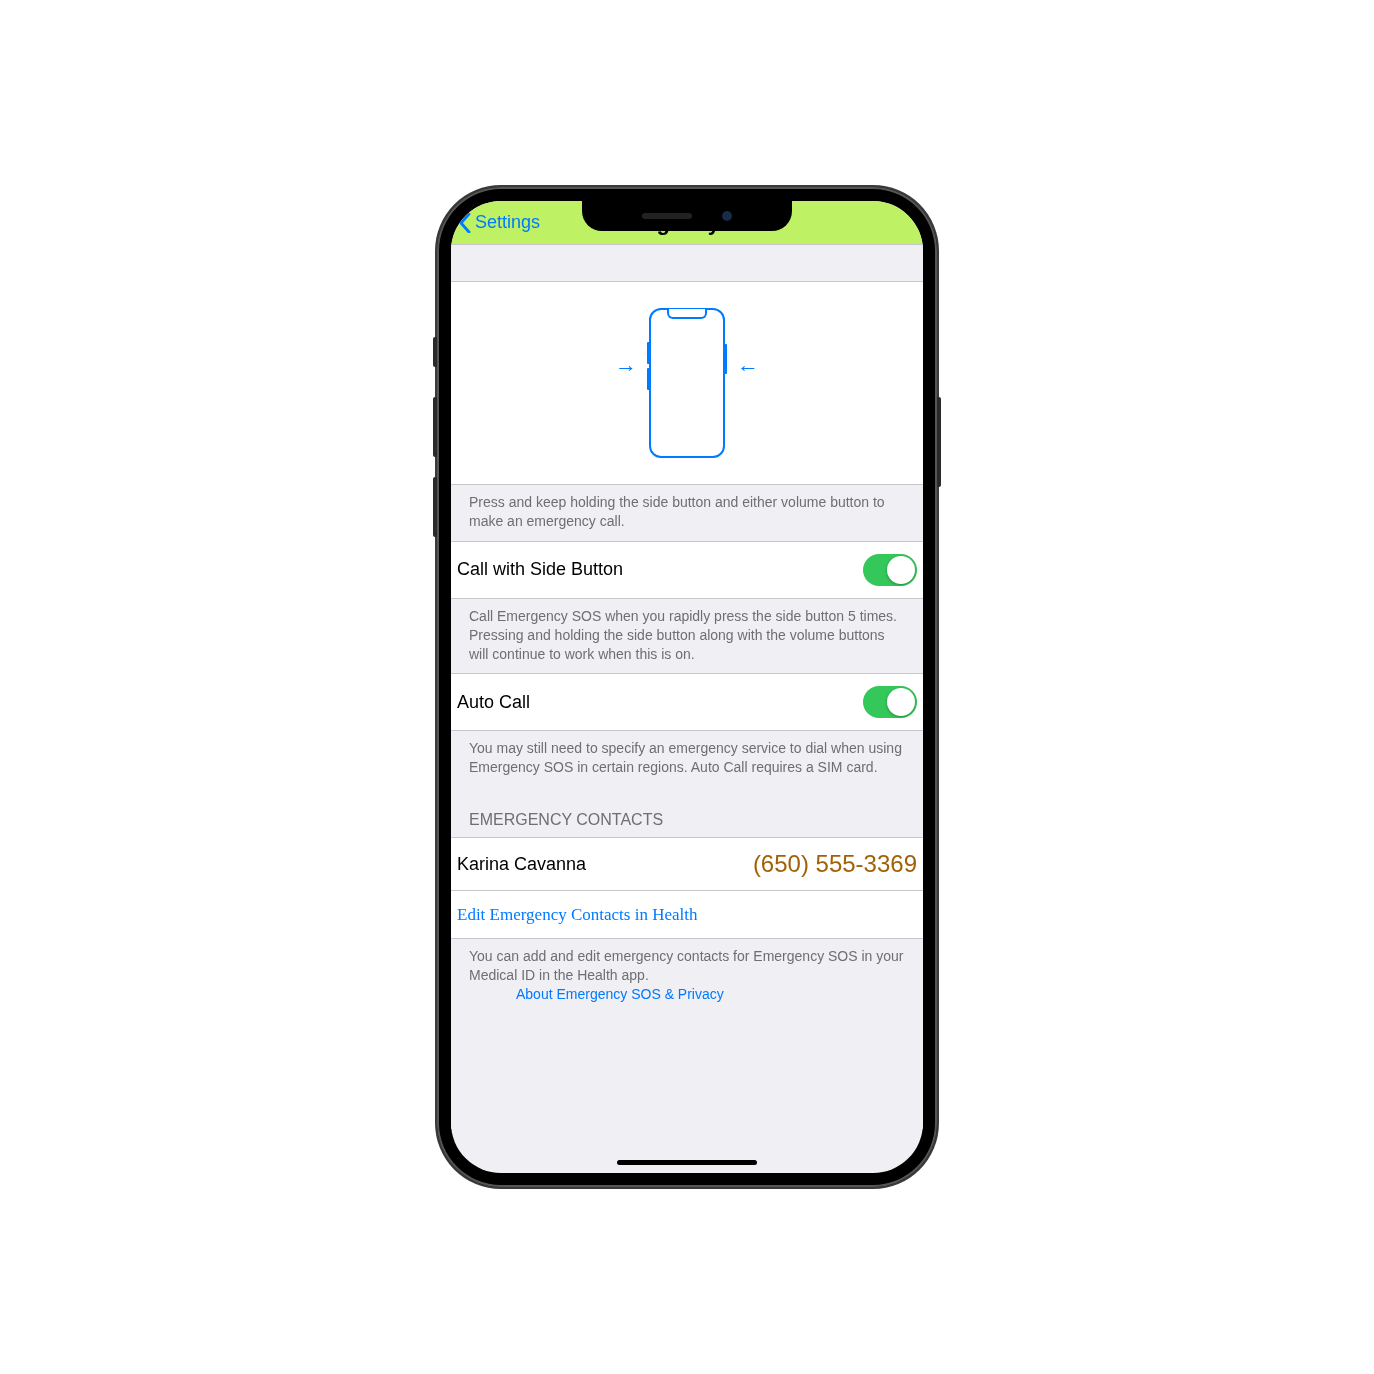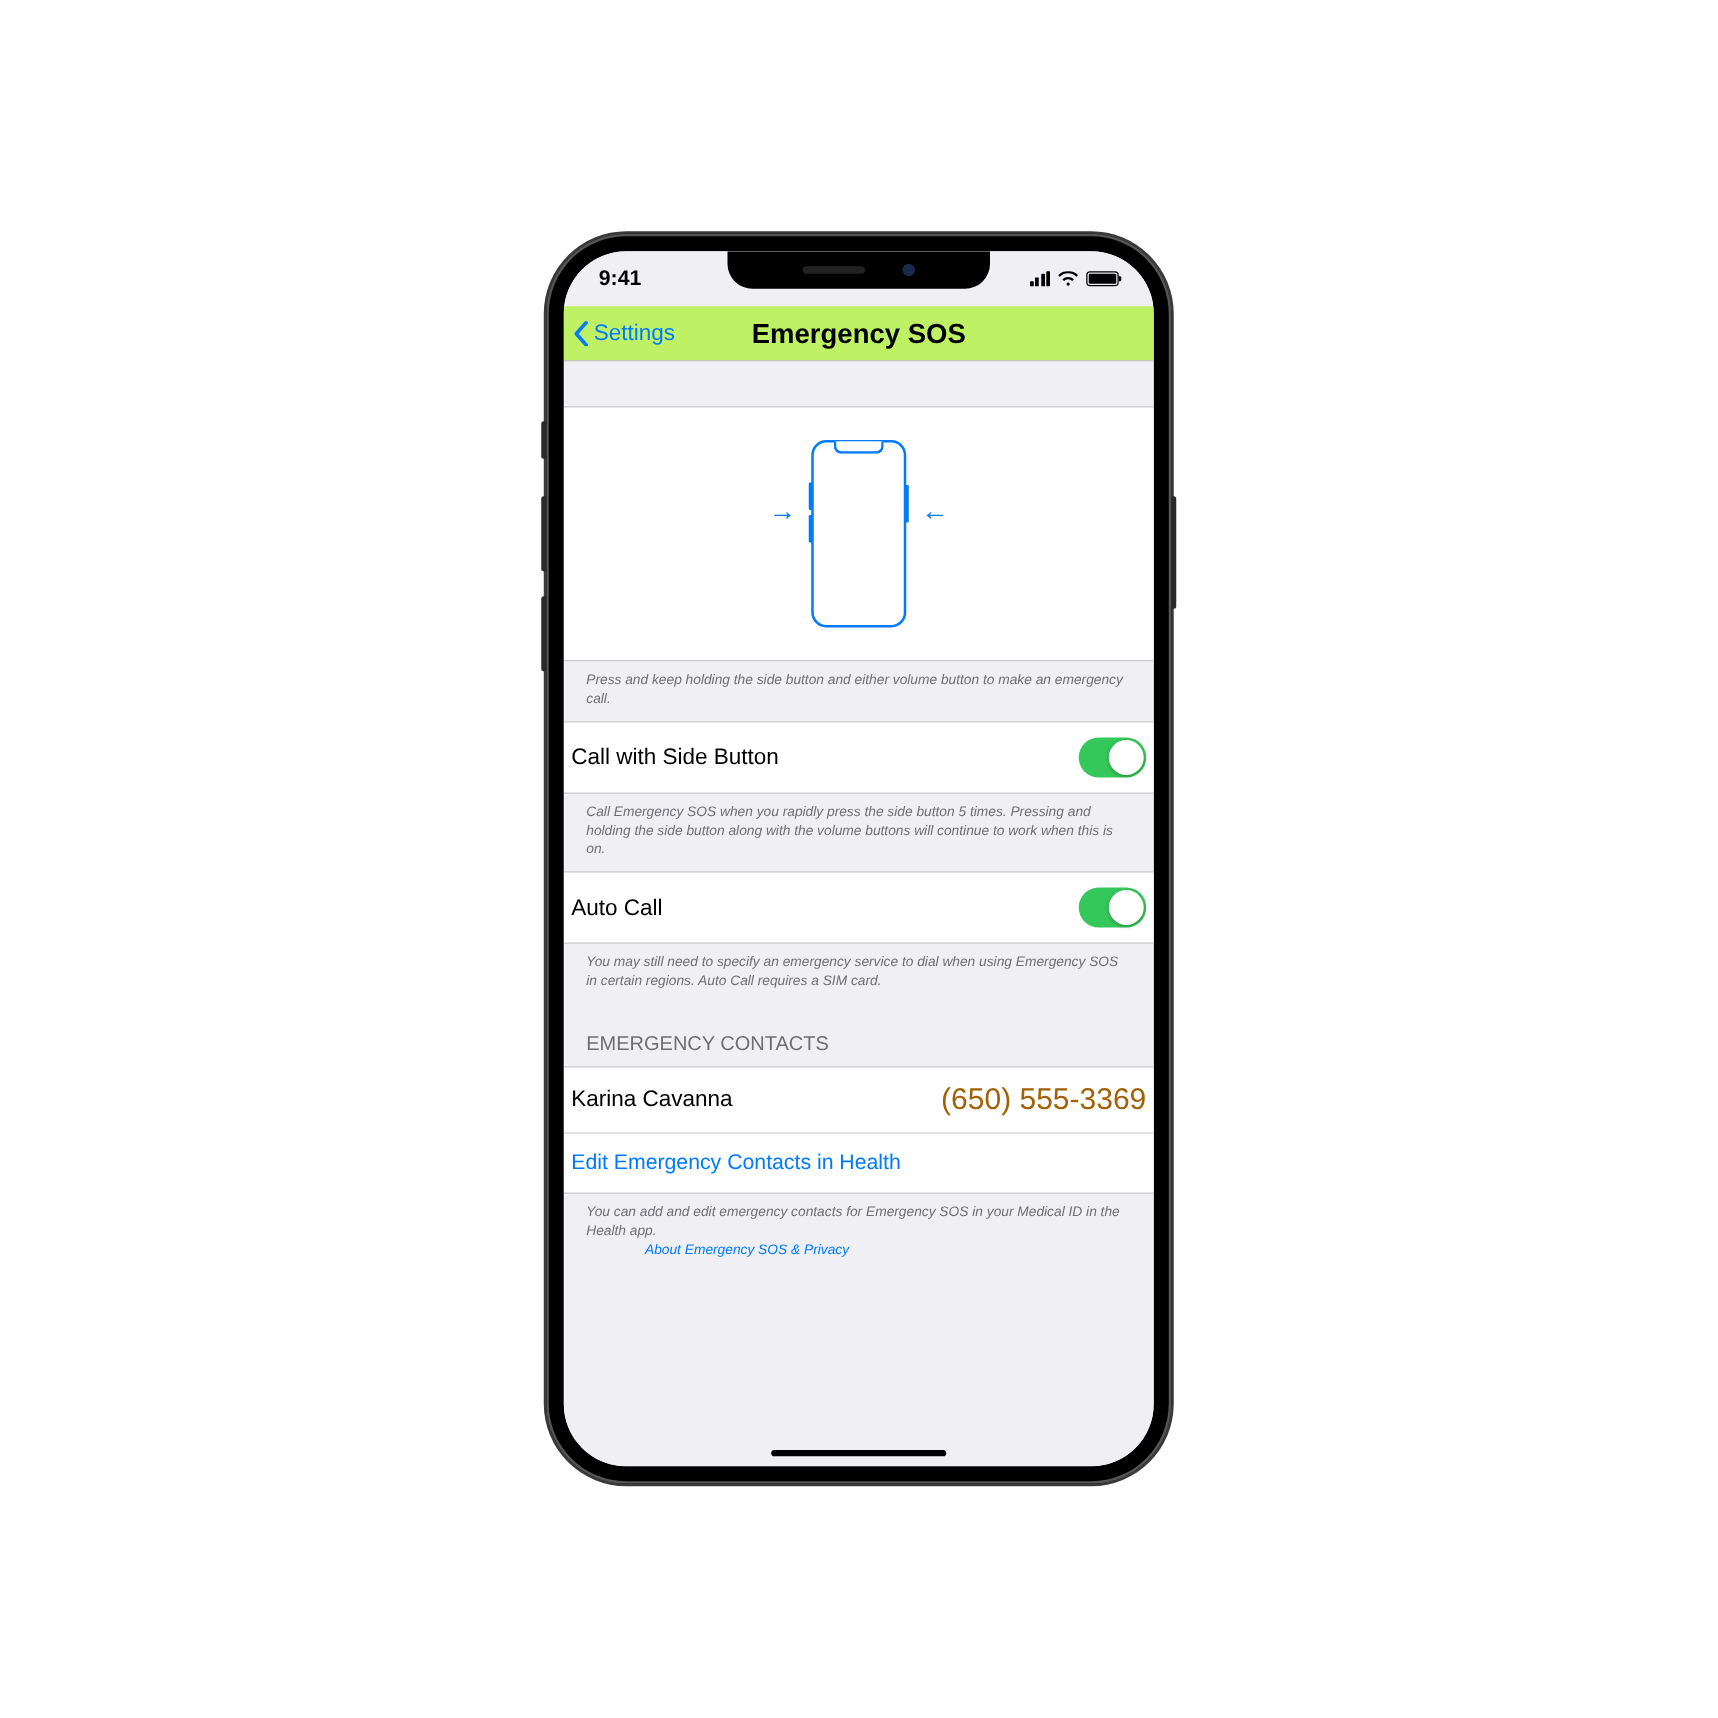--- a/index.html
+++ b/index.html
@@ -149,23 +149,6 @@
       <div class="camera"></div>
     </div>
 
-    <div class="status-bar">
-      <div class="status-time">9:41</div>
-      <div class="status-icons">
-        <div class="cellular">
-            <span></span>
-            <span></span>
-            <span></span>
-            <span></span>
-          </div>
-        <svg class="wifi-icon" viewBox="0 0 18 13">
-            <path d="M9 12.5a1.4 1.4 0 100-2.8 1.4 1.4 0 000 2.8zm-3.6-4.1a5.1 5.1 0 017.2 0l1.4-1.4a7.1 7.1 0 00-10 0l1.4 1.4zM1.8 4.8a10.2 10.2 0 0114.4 0L17.6 3.4a12.2 12.2 0 00-17.2 0L1.8 4.8z" fill="#000"></path>
-          </svg>
-        <div class="battery">
-            <div class="battery-fill"></div>
-          </div>
-      </div>
-    </div>
 
     <div class="nav-bar">
       <div class="back-btn">

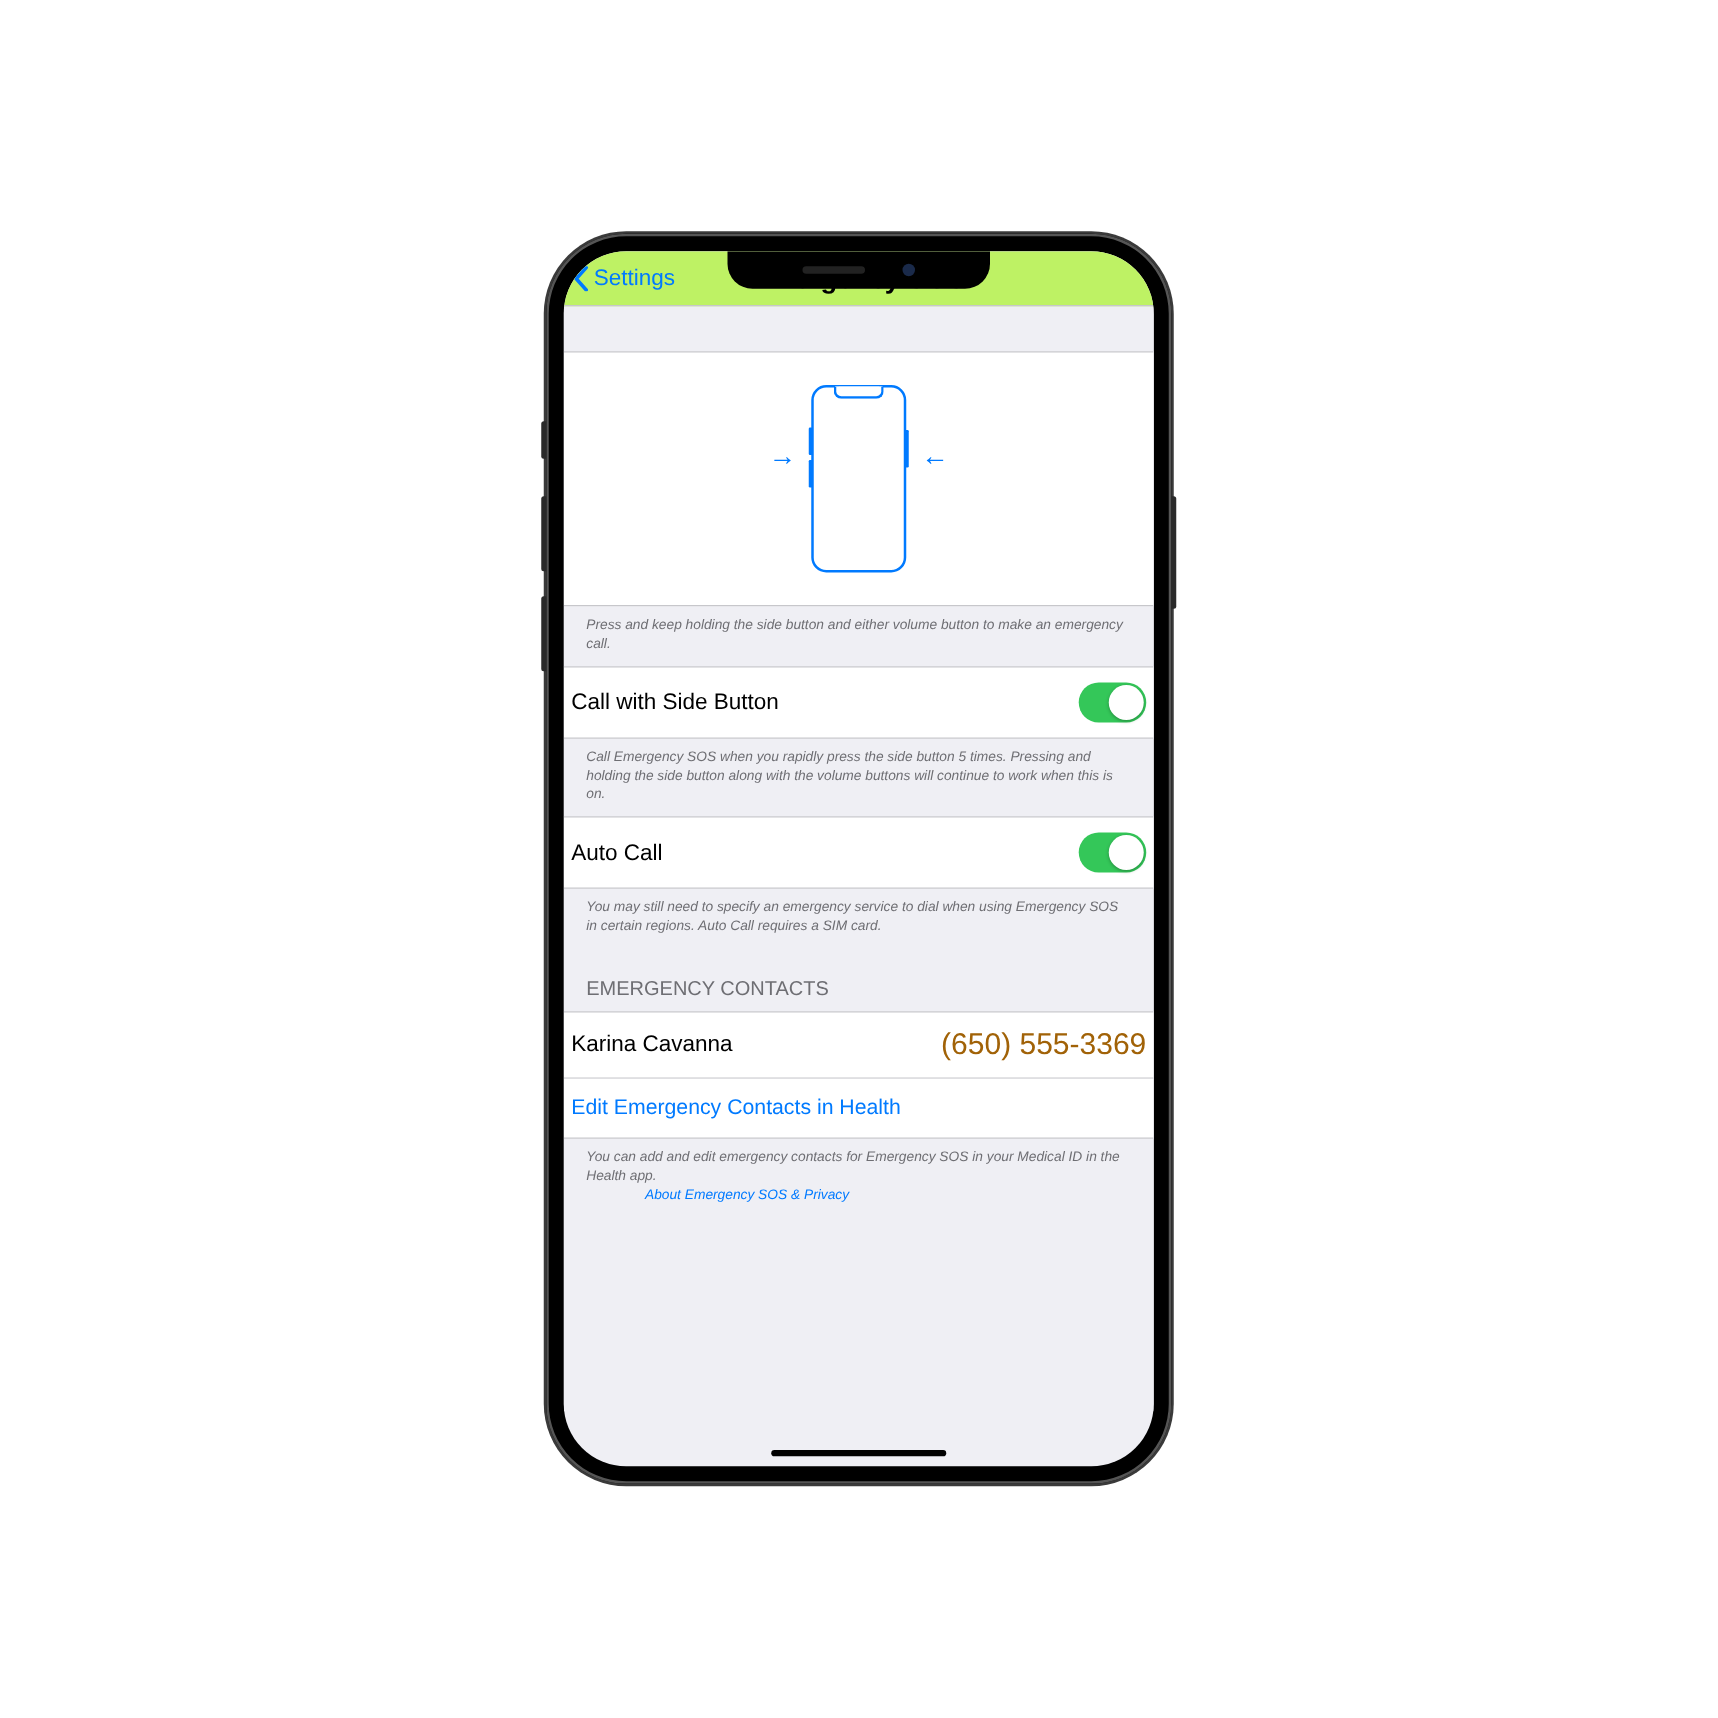--- a/index.html
+++ b/index.html
@@ -107,10 +107,9 @@
     .arrow-r{right:-34px;}
     .footer-text {
       padding: 8px 18px 10px;
-      font-size: 11px;
+      font-size: 14px;
       color: #6e6e73;
       line-height:1.35;
-      font-style:italic;
     }
     .section-header { padding: 24px 18px 8px; font-size:16px; color:#6e6e73; text-transform:uppercase; letter-spacing:0px;}
     .cell {

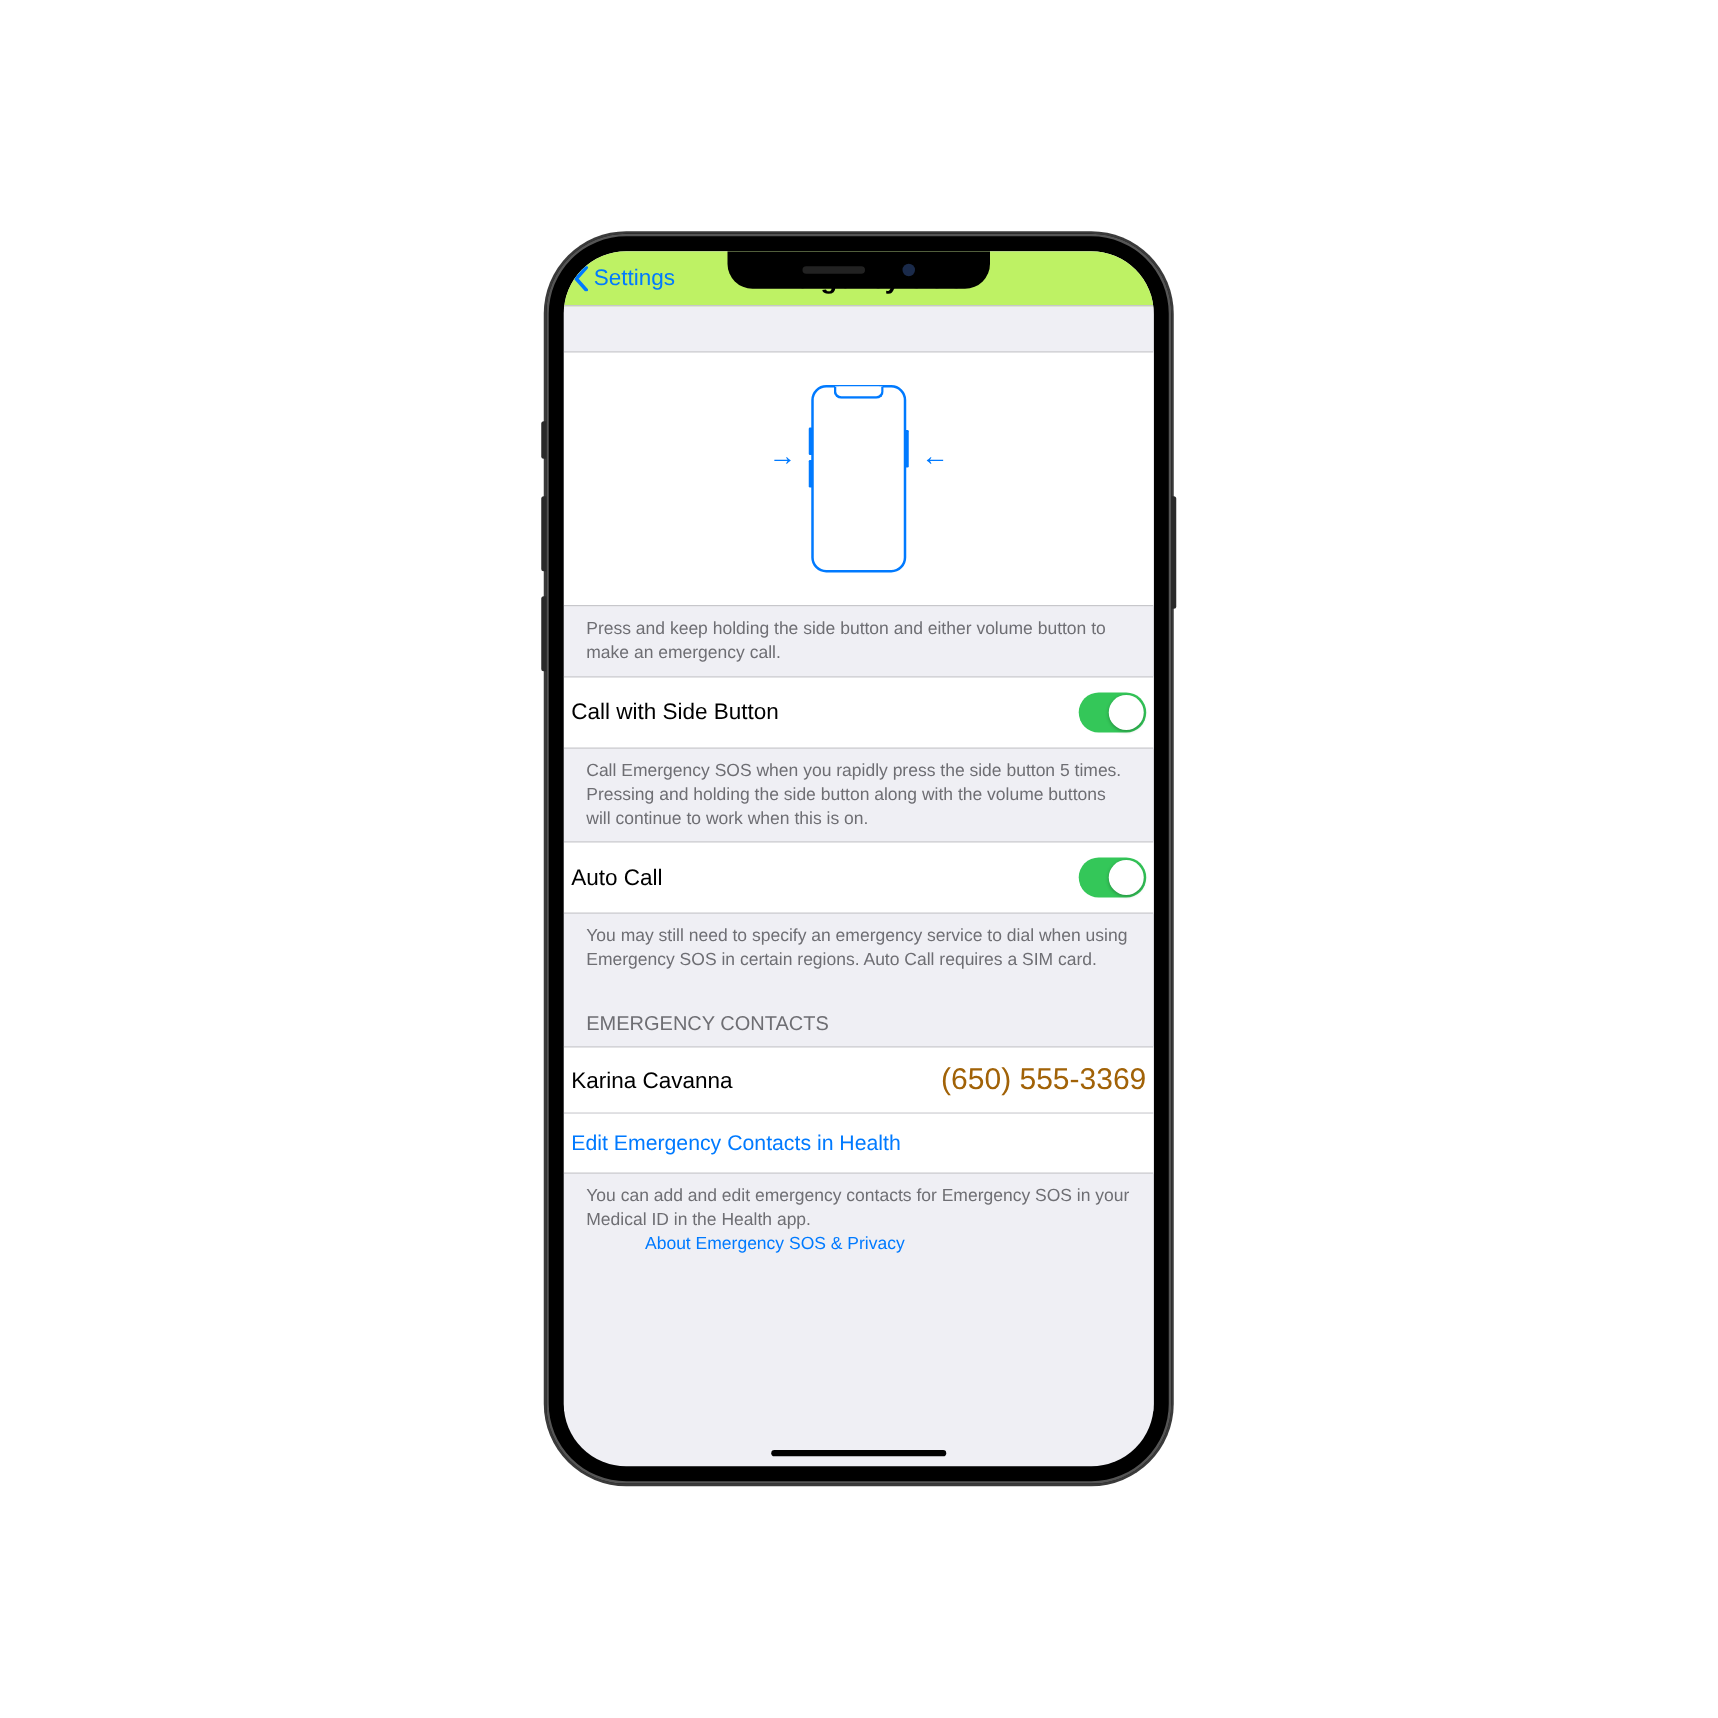--- a/index.html
+++ b/index.html
@@ -122,7 +122,7 @@
       border-top:0.5px solid #c7c7cb;
       border-bottom:0.5px solid #c7c7cb;
     }
-    .cell + .cell{border-top:none;}
+    .cell + .cell{border-top:none;font-family:Liberation Serif, serif;}
     .cell-label{font-size:18px;}
     .cell-value{color:#a16207; font-size:24px;}
     .toggle {

